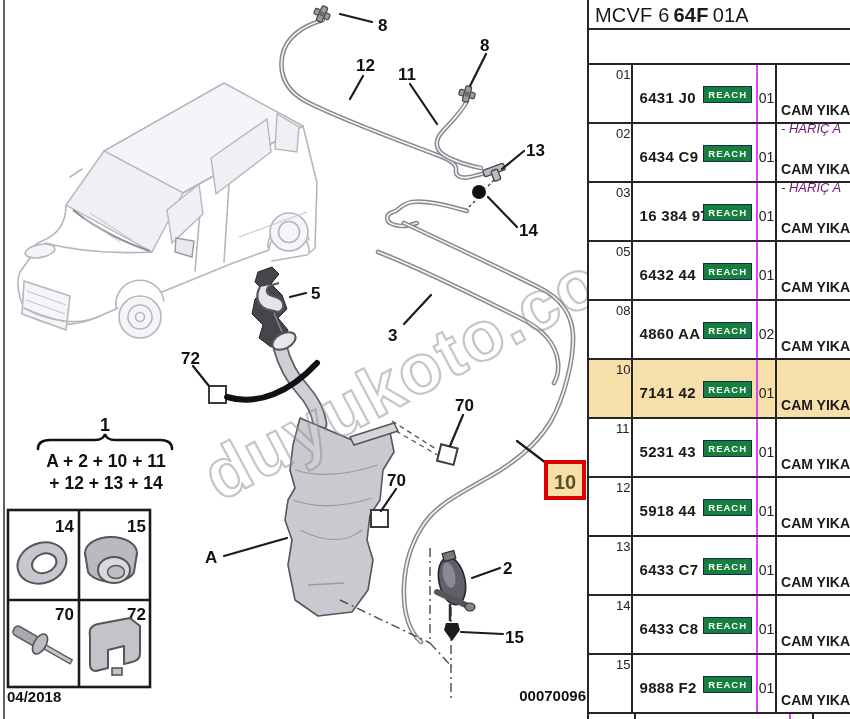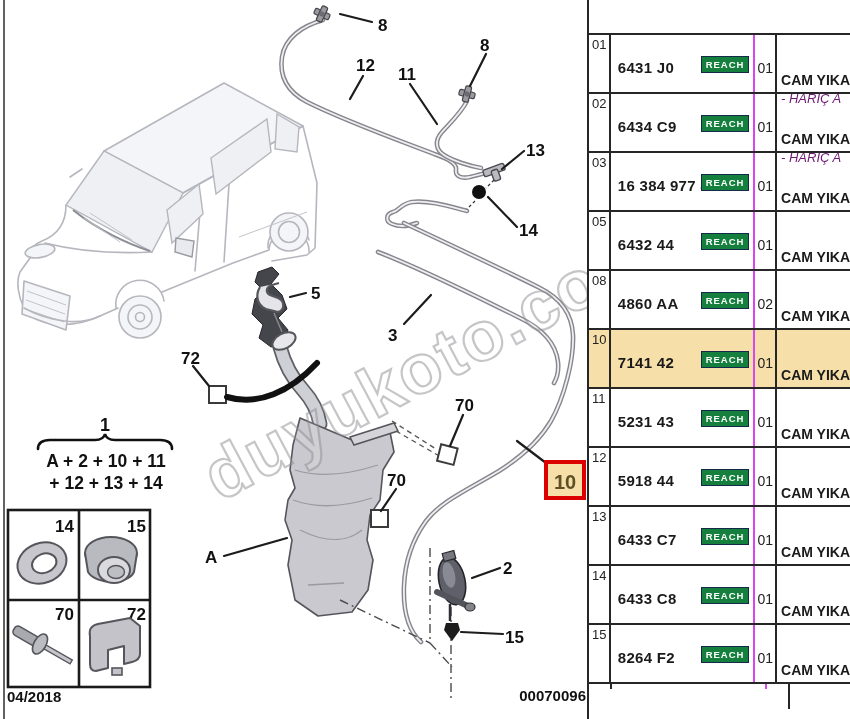--- a/index.html
+++ b/index.html
@@ -244,6 +244,7 @@
   </svg>
 
   <div class="tp">
+    <div class="title"><span>MCVF 6</span><b>64F</b><span>01A</span></div>
     <div class="band"></div>
     <div id="rows">
   <div class="trow">

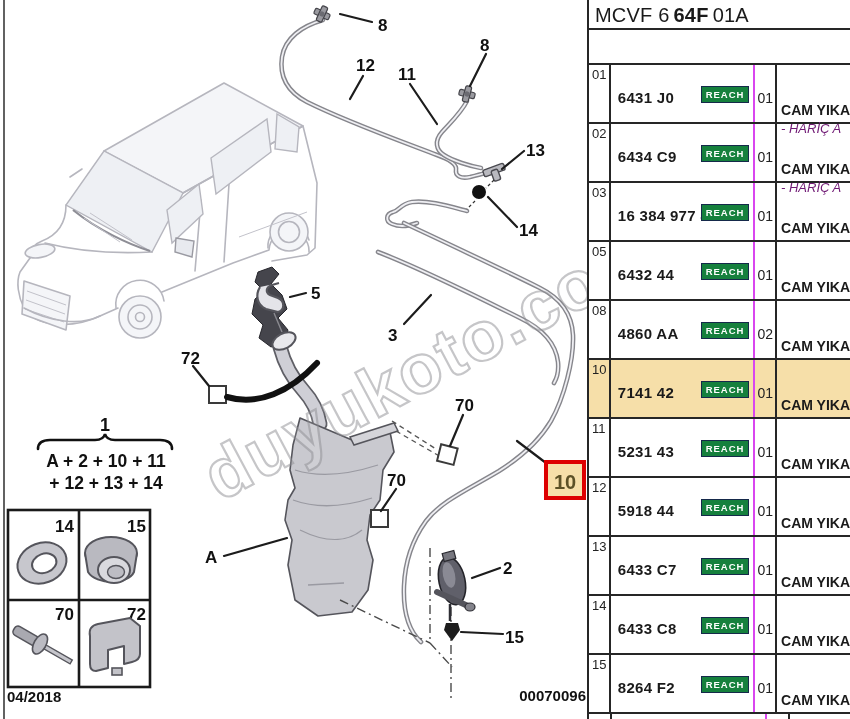--- a/index.html
+++ b/index.html
@@ -14,7 +14,7 @@
          font-size:20px;padding:4px 0 0 6px;white-space:nowrap;letter-spacing:0.2px;}
   .title b{margin:0 4px;}
   .band{height:35px;border-bottom:2px solid #262626;box-sizing:border-box;}
-  .trow{display:flex;height:59px;border-bottom:2px solid #262626;box-sizing:border-box;}
+  .trow{display:flex;height:59px;border-bottom:2px solid #262626;box-sizing:border-box;padding-left:24px;}
   .trow.partial{height:5px;border-bottom:none;}
   .c{box-sizing:border-box;}
   .idx{width:23px;border-right:2px solid #262626;font-size:13px;color:#222;

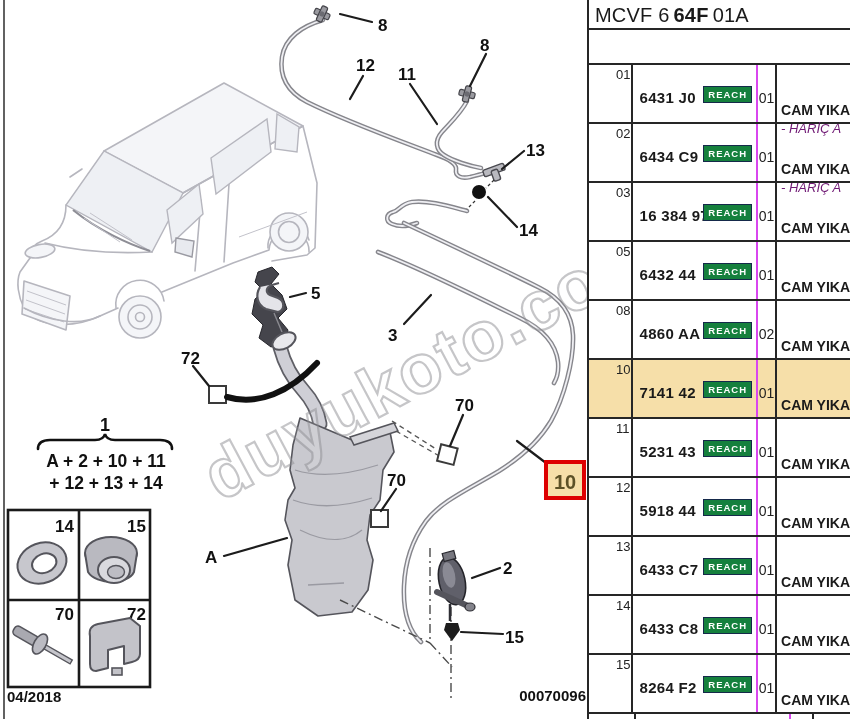--- a/index.html
+++ b/index.html
@@ -380,7 +380,7 @@
   <div class="trow">
     <div class="c idx">15</div>
     <div class="c part">
-      <span class="pn">8264 F2</span>
+      <span class="pn">9888 F2</span>
       <span class="reach">REACH</span>
     </div>
     <div class="c qty">01</div>

